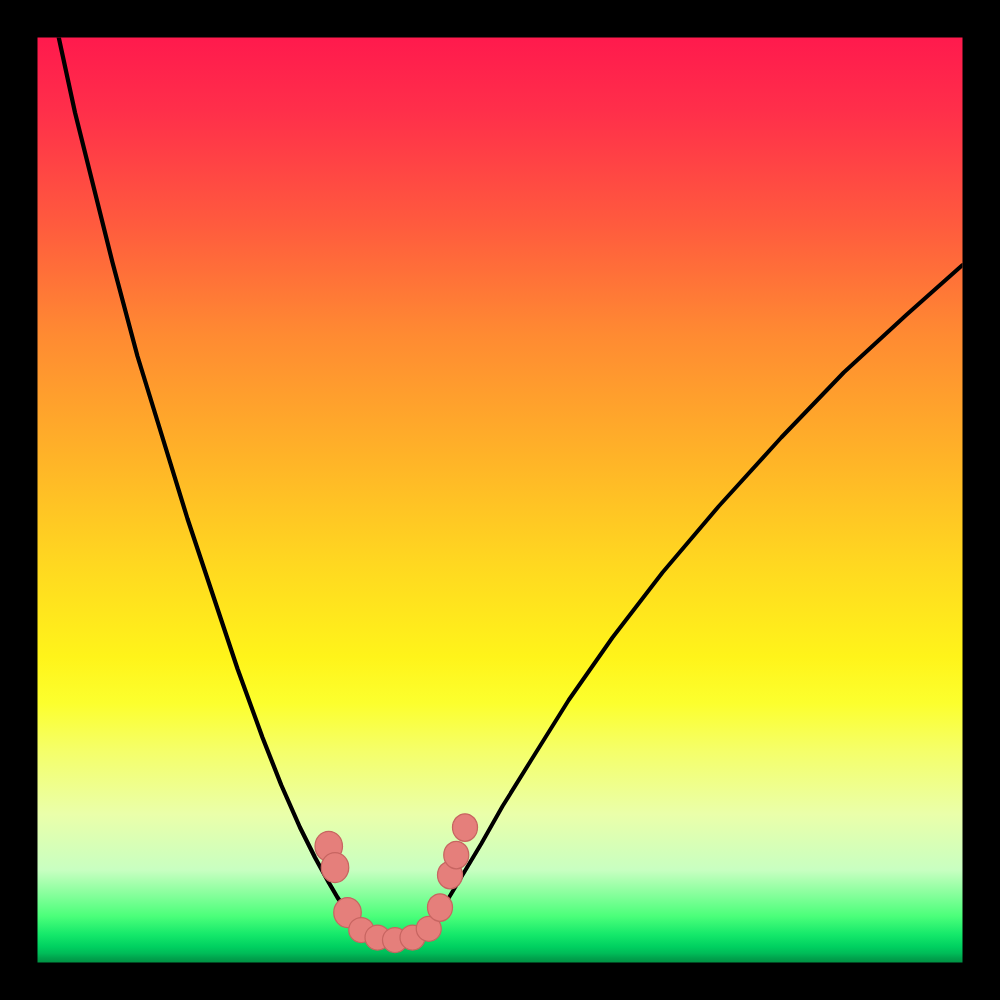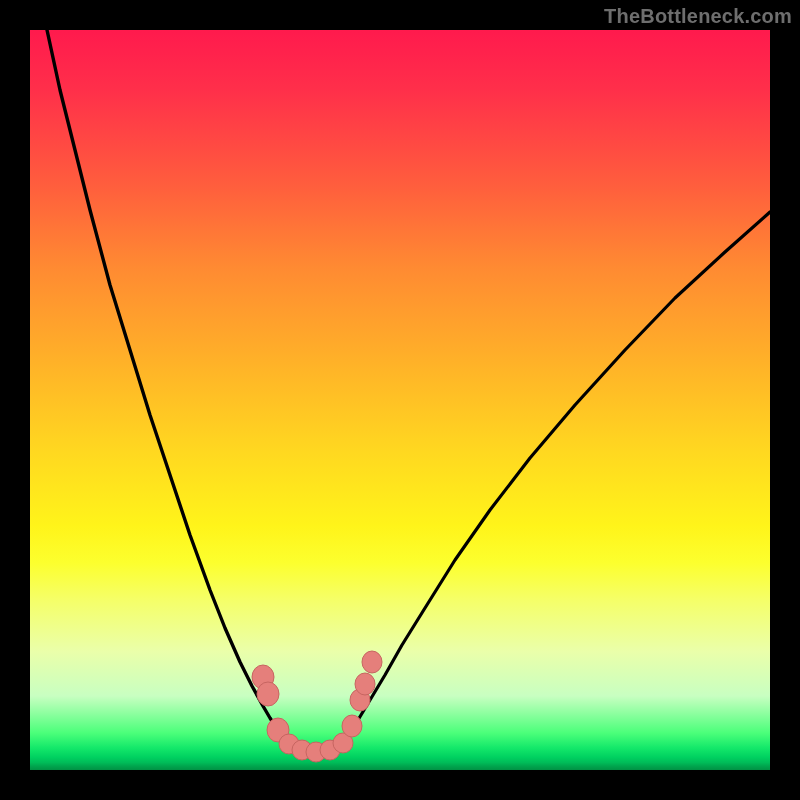--- a/index.html
+++ b/index.html
@@ -87,7 +87,6 @@
         </g>
     </svg>
   </div>
-  <div class="watermark">TheBottleneck.com</div>
 </div>
 
 </body></html>

